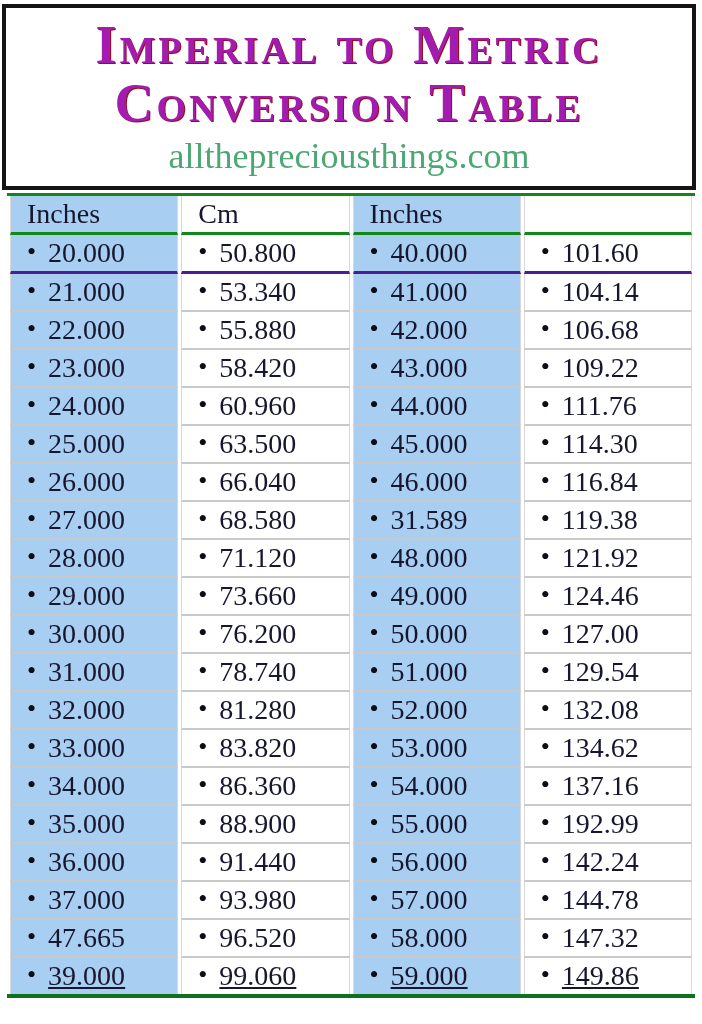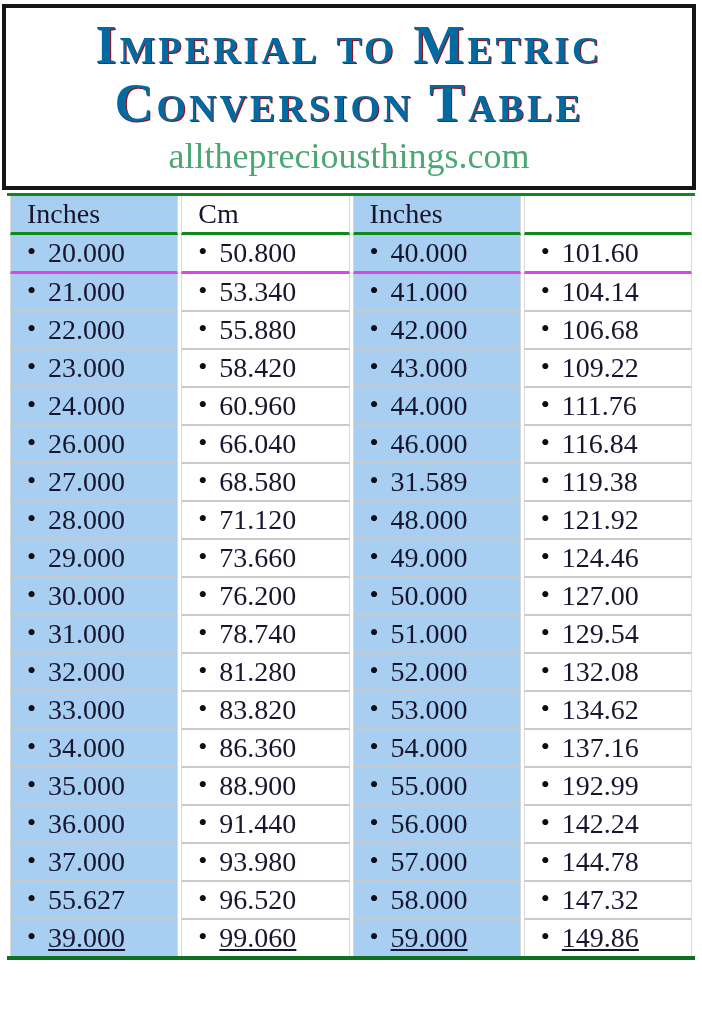--- a/index.html
+++ b/index.html
@@ -37,7 +37,7 @@
     font-size: 54px;
     line-height: 58px;
     letter-spacing: 3px;
-    color: #0369a1;
+    color: #a21caf;
     text-shadow: 1px 1px 0 #9c0d14;
     white-space: nowrap;
   }

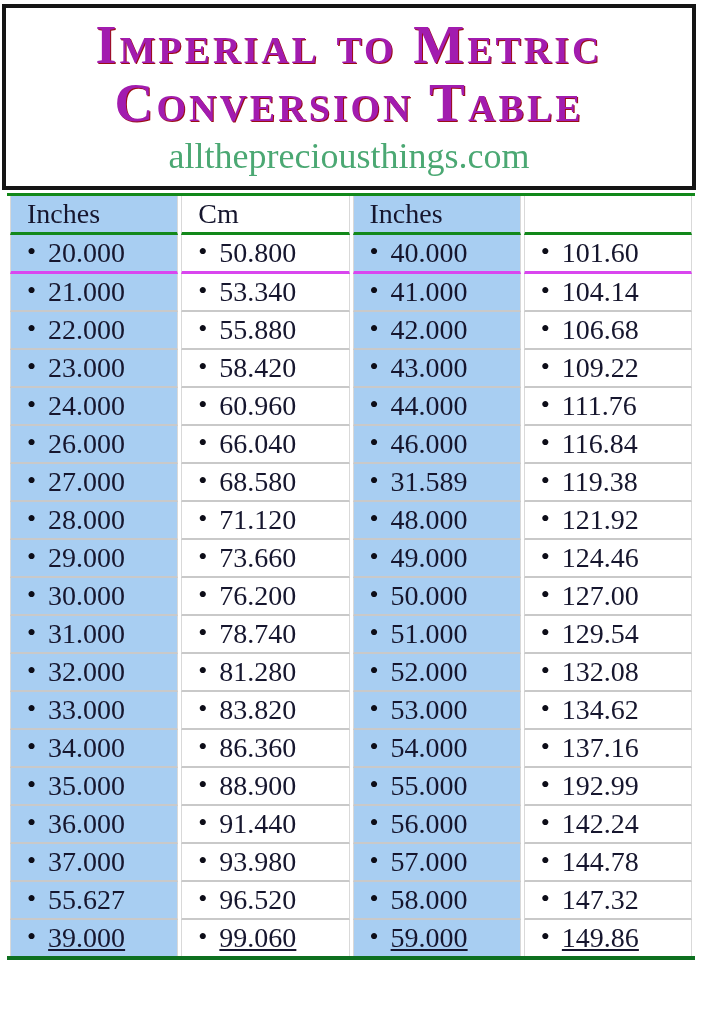--- a/index.html
+++ b/index.html
@@ -78,7 +78,7 @@
     white-space: nowrap;
   }
   table.conv th { border-bottom: 3px solid #12881a; }
-  table.conv tr.first-data td { border-bottom: 3px solid #d946ef; }
+  table.conv tr.first-data td { border-bottom: 3px solid #4c1d95; }
   table.conv tr:last-child td { border-bottom: none; text-decoration: underline; }
   .cell-blue { background: #a8cef2; }
   .cell-white { background: #ffffff; }

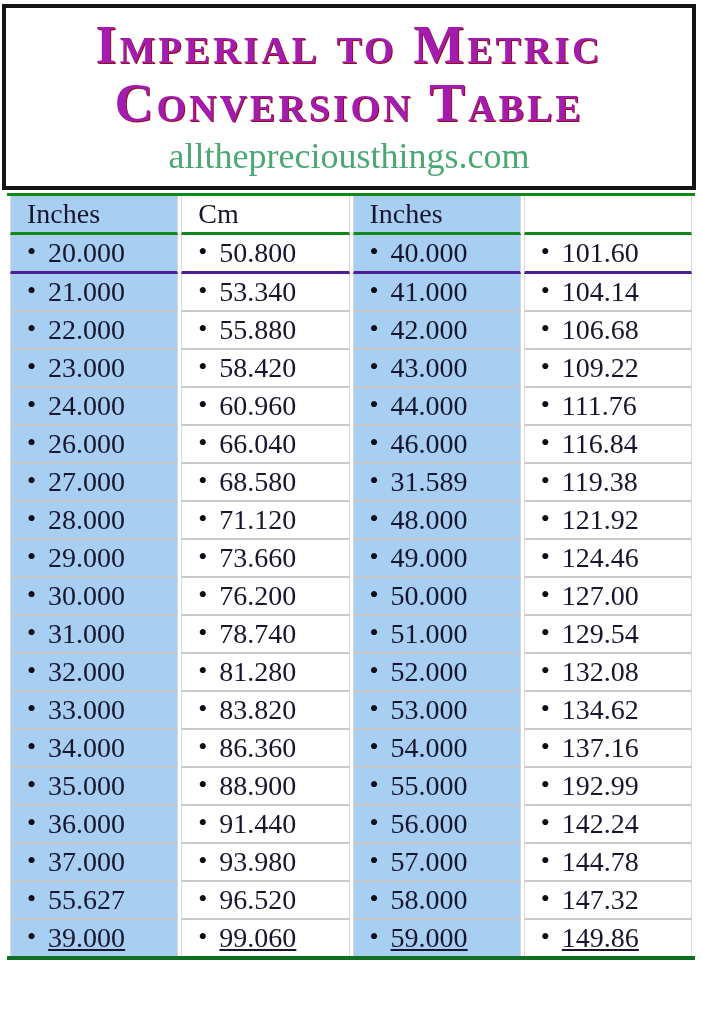--- a/index.html
+++ b/index.html
@@ -143,6 +143,12 @@
             <td class="cell-white"><span class="bullet">•</span><span>111.76</span></td>
           </tr>
           <tr>
+            <td class="cell-blue"><span class="bullet">•</span><span>25.000</span></td>
+            <td class="cell-white"><span class="bullet">•</span><span>63.500</span></td>
+            <td class="cell-blue"><span class="bullet">•</span><span>45.000</span></td>
+            <td class="cell-white"><span class="bullet">•</span><span>114.30</span></td>
+          </tr>
+          <tr>
             <td class="cell-blue"><span class="bullet">•</span><span>26.000</span></td>
             <td class="cell-white"><span class="bullet">•</span><span>66.040</span></td>
             <td class="cell-blue"><span class="bullet">•</span><span>46.000</span></td>

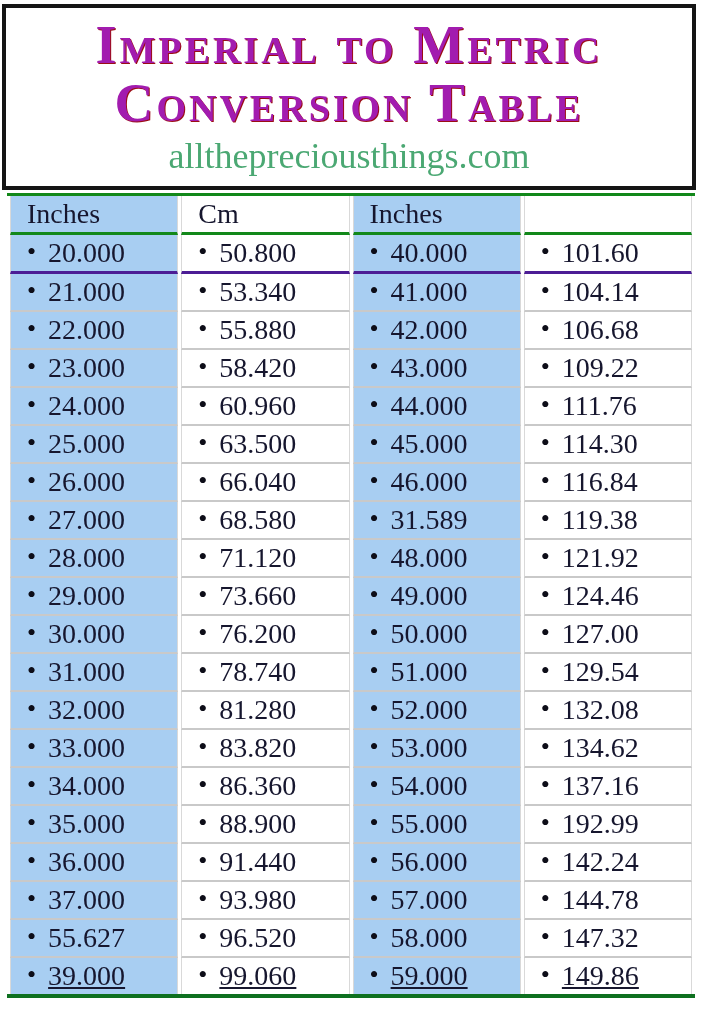--- a/index.html
+++ b/index.html
@@ -221,7 +221,7 @@
             <td class="cell-white"><span class="bullet">•</span><span>144.78</span></td>
           </tr>
           <tr>
-            <td class="cell-blue"><span class="bullet">•</span><span>55.627</span></td>
+            <td class="cell-blue"><span class="bullet">•</span><span>47.665</span></td>
             <td class="cell-white"><span class="bullet">•</span><span>96.520</span></td>
             <td class="cell-blue"><span class="bullet">•</span><span>58.000</span></td>
             <td class="cell-white"><span class="bullet">•</span><span>147.32</span></td>

